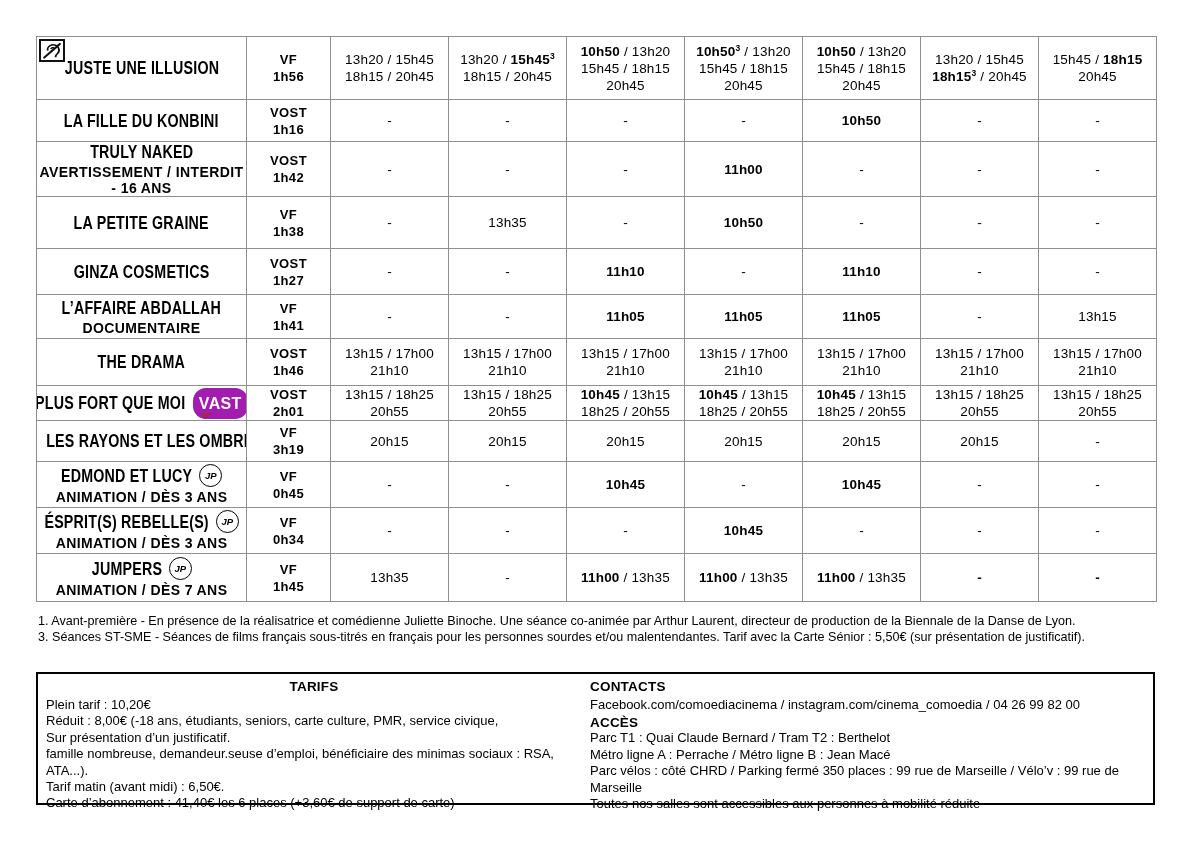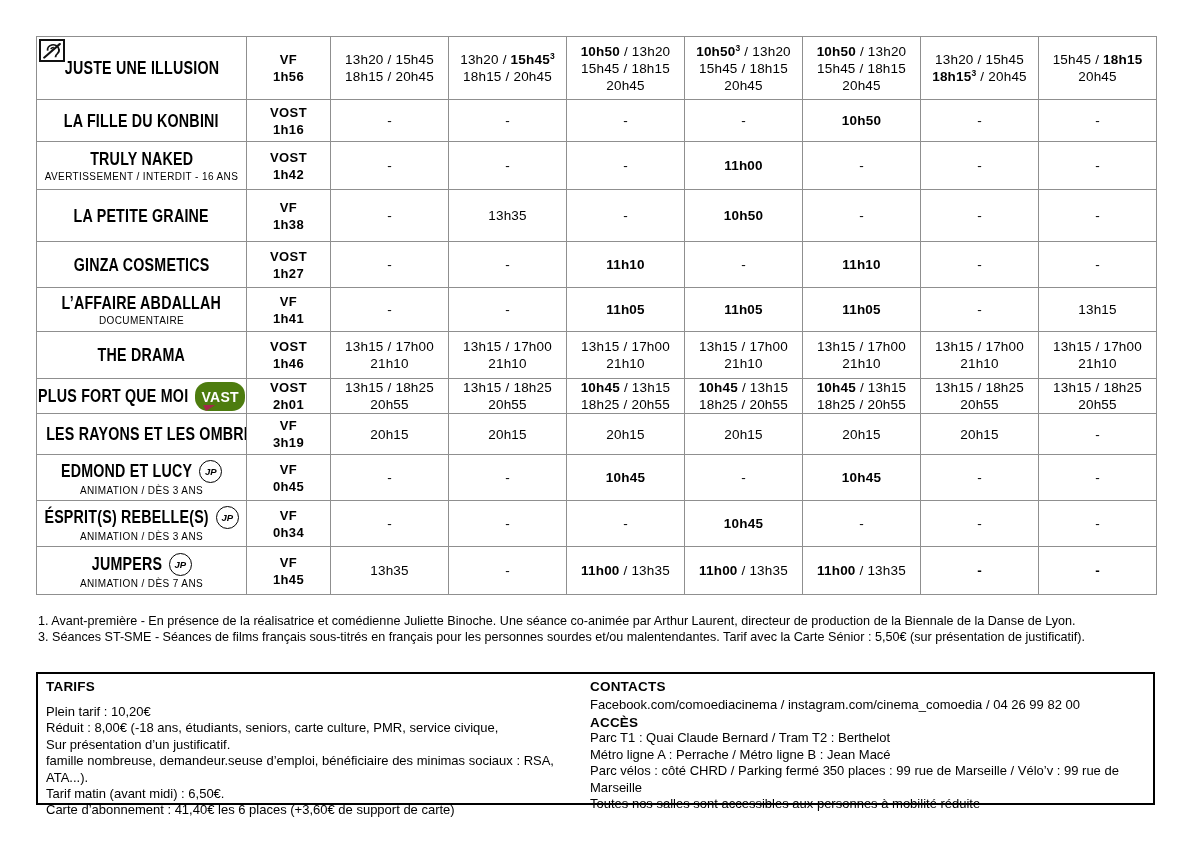--- a/index.html
+++ b/index.html
@@ -25,7 +25,7 @@
     white-space:nowrap;transform:scaleX(0.75);transform-origin:center;
     letter-spacing:0.3px;
   }
-  .subtitle{font-weight:normal;font-size:10px;letter-spacing:0.4px;margin-top:2px;}
+  .subtitle{font-weight:bold;font-size:14px;letter-spacing:0.4px;margin-top:2px;}
   .ver{font-weight:bold;font-size:13px;letter-spacing:0.4px;line-height:17px;}
   td.c-time{font-size:13.5px;letter-spacing:0.2px;line-height:17px;}
   td.c-time .b{font-weight:bold;}

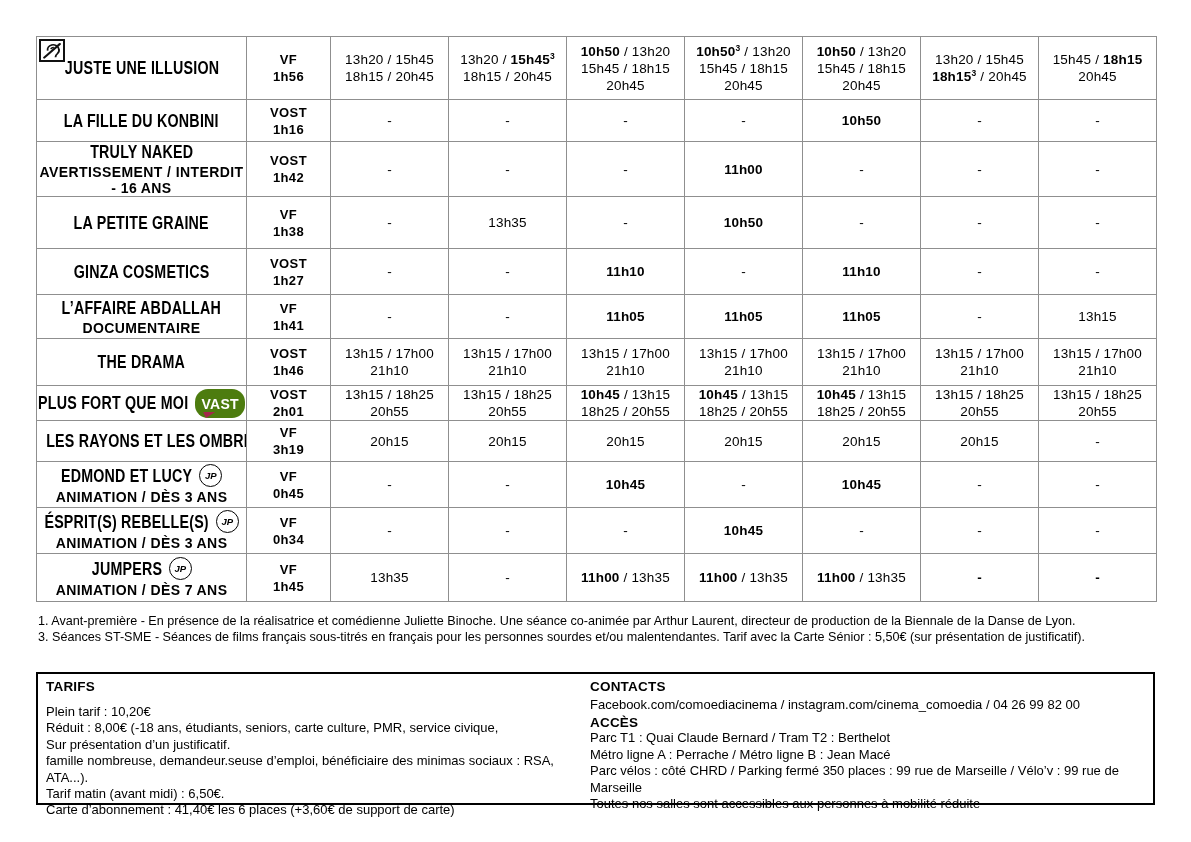--- a/index.html
+++ b/index.html
@@ -38,8 +38,8 @@
   .ear-inline{width:17px;height:15px;border-width:1.5px;margin-right:2px;}
   
   .vast{
-    position:relative;display:inline-block;background:#4d7c0f;color:#fff;
-    font-weight:bold;font-size:14px;line-height:1;padding:8px 6px 7px;
+    position:relative;display:inline-block;background:#a21caf;color:#fff;
+    font-weight:bold;font-size:16px;line-height:1;padding:8px 6px 7px;
     border-radius:13px;letter-spacing:0.3px;
   }
   .vast::after{

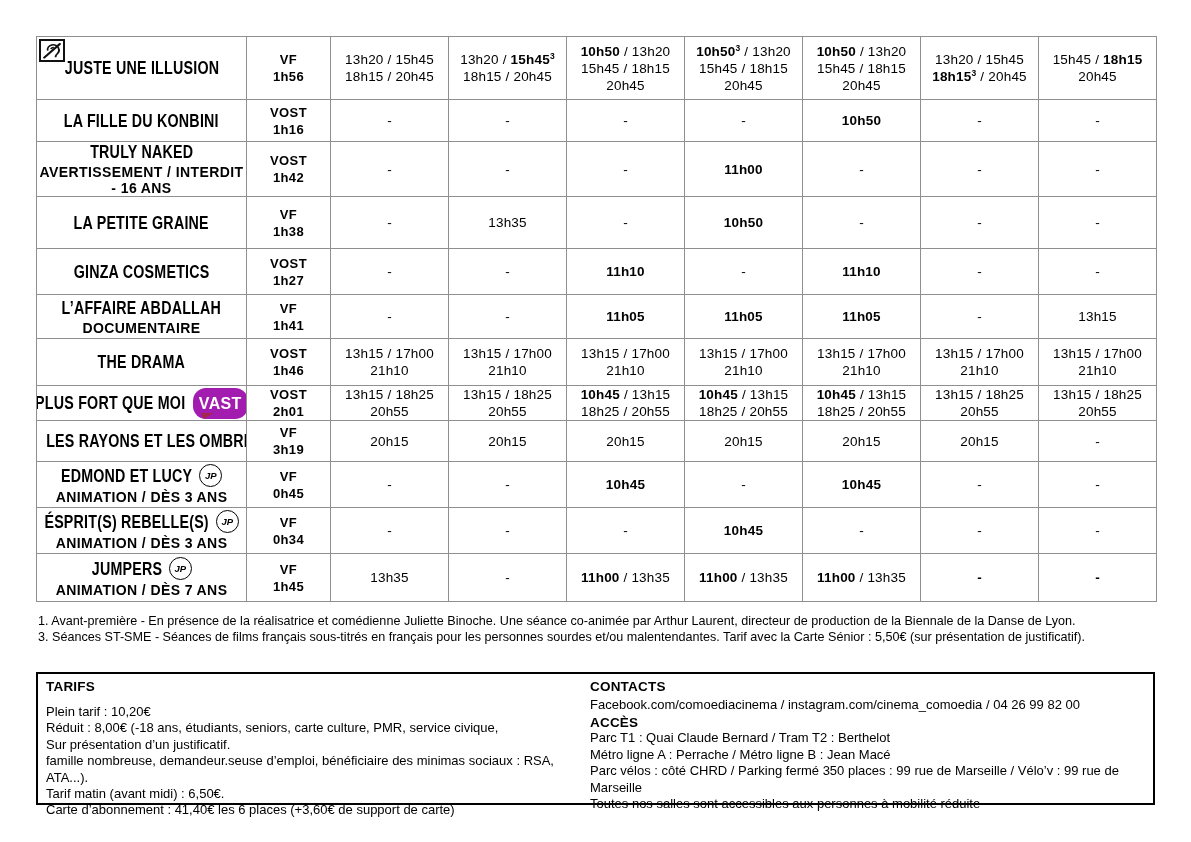--- a/index.html
+++ b/index.html
@@ -65,7 +65,7 @@
   .info-left{width:552px;box-sizing:border-box;padding:5px 8px;}
   .info-right{flex:1;box-sizing:border-box;padding:5px 8px 5px 0;}
   .info-h{font-weight:bold;font-size:13.5px;letter-spacing:0.2px;}
-  .info-h.gap-after{margin-bottom:10px;}
+  .info-h.gap-after{margin-bottom:3px;text-align:center;}
   .info-line{font-size:13px;line-height:16.4px;}
   .contacts-line{margin:3px 0 2px;}
 </style>

